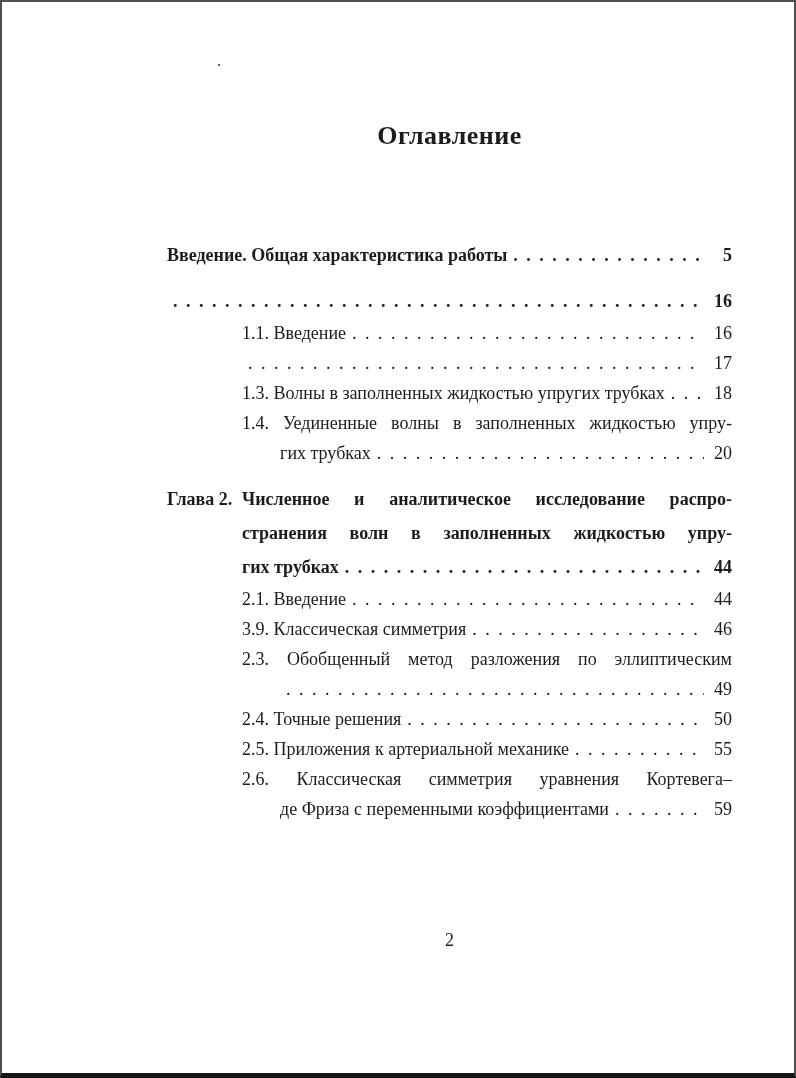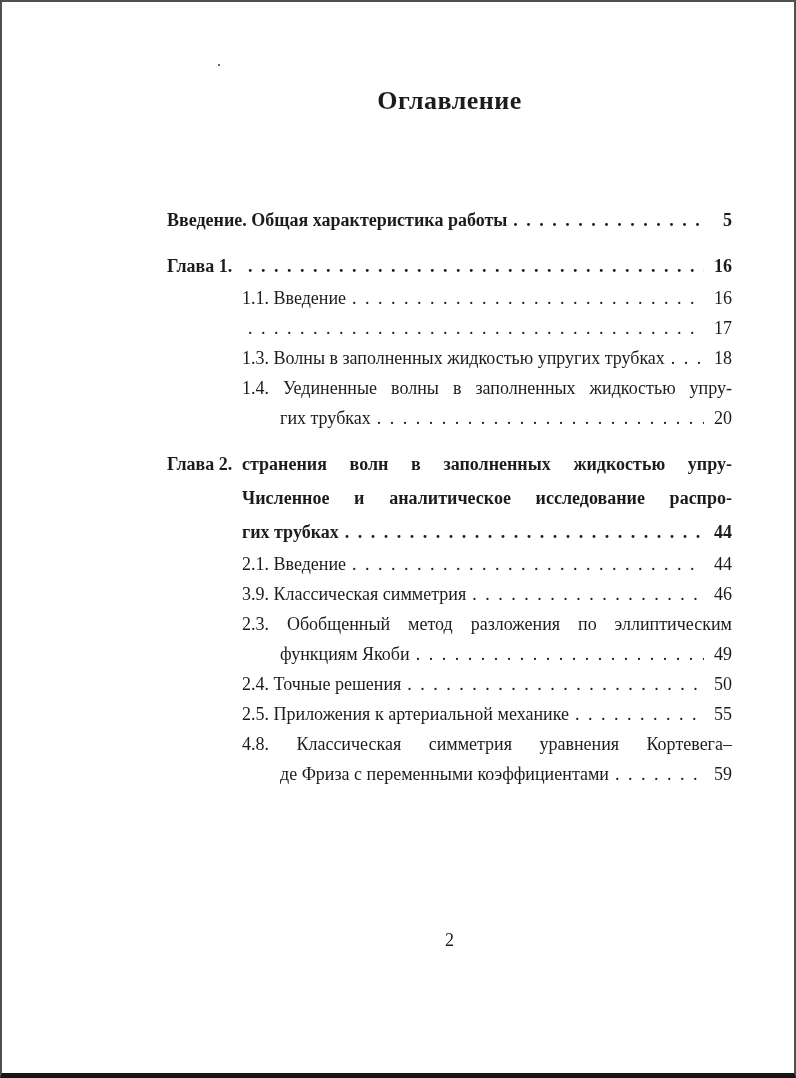--- a/index.html
+++ b/index.html
@@ -29,7 +29,7 @@
   .content {
     margin-left: 165px;
     width: 565px;
-    padding-top: 81px;
+    padding-top: 116px;
   }
   .title {
     font-size: 26px;

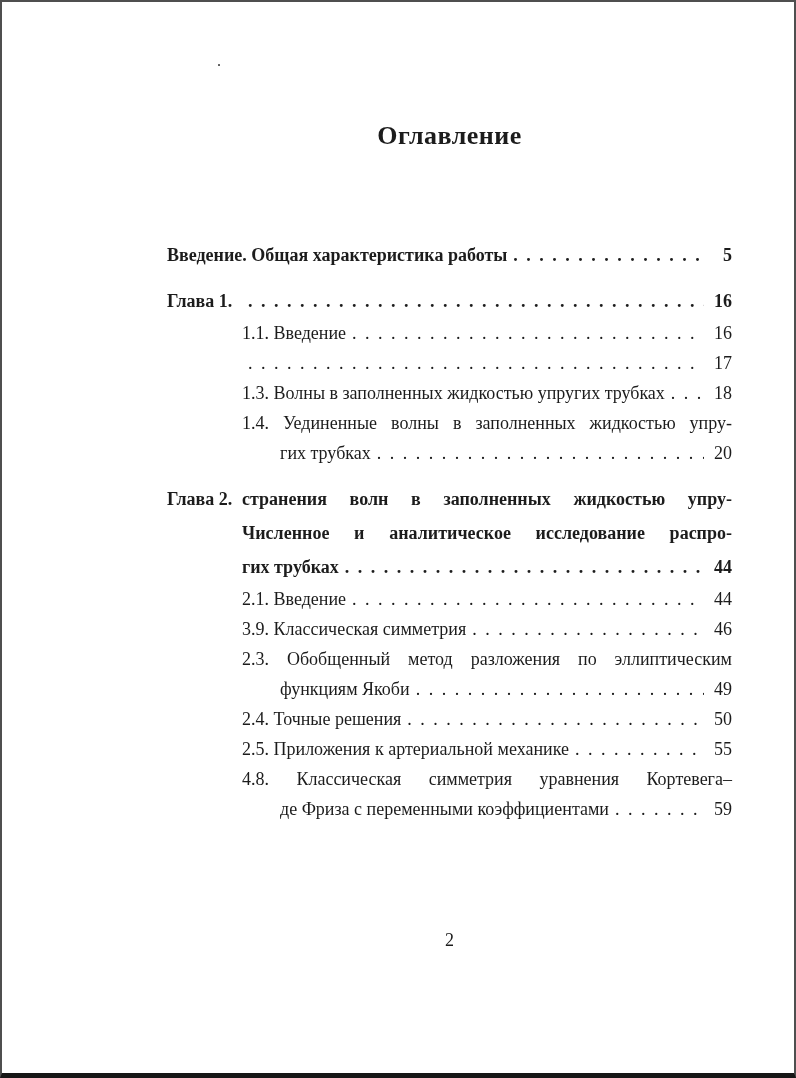--- a/index.html
+++ b/index.html
@@ -101,7 +101,6 @@
     </div>
 
     <div class="entry bold chapter">
-      <span class="prefix">Глава 1.</span>
       <div class="lines">
         <div class="flexline">
           <span class="dots">. . . . . . . . . . . . . . . . . . . . . . . . . . . . . . . . . . . . . . . . . . . . . . . . . . . . . . . . . . . .</span>

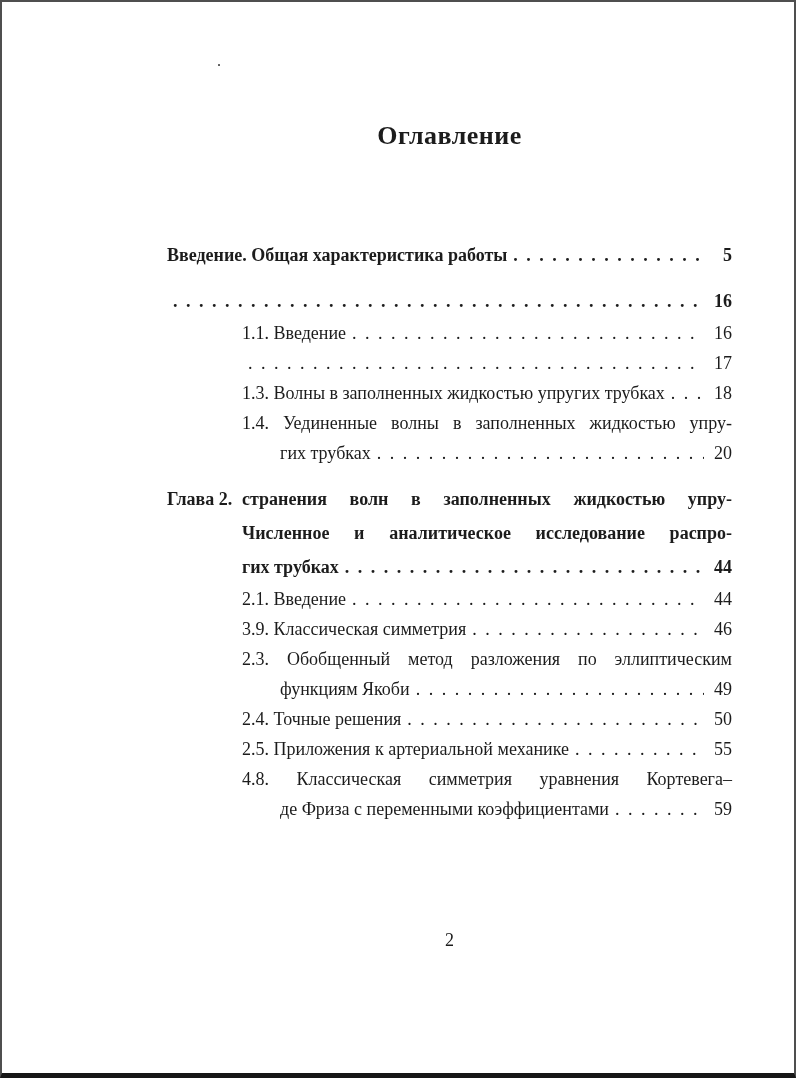--- a/index.html
+++ b/index.html
@@ -144,8 +144,8 @@
     <div class="entry bold chapter">
       <span class="prefix">Глава 2.</span>
       <div class="lines">
+        <div class="line just">Численное и аналитическое исследование распро-</div>
         <div class="line just">странения волн в заполненных жидкостью упру-</div>
-        <div class="line just">Численное и аналитическое исследование распро-</div>
         <div class="flexline">
           <span class="lbl">гих трубках</span>
           <span class="dots">. . . . . . . . . . . . . . . . . . . . . . . . . . . . . . . . . . . . . . . . . . . . . . . . . . . . . . . . . . . .</span>

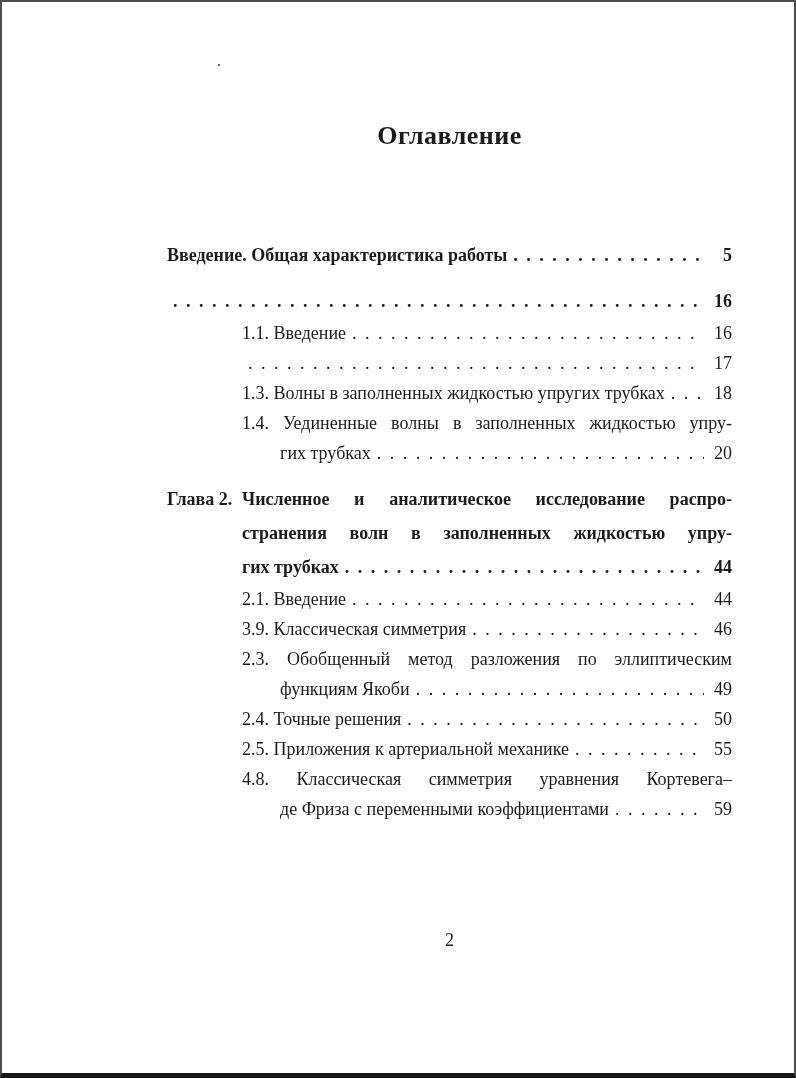--- a/index.html
+++ b/index.html
@@ -173,7 +173,6 @@
     <div class="entry section">
       <div class="line just">2.3. Обобщенный метод разложения по эллиптическим</div>
       <div class="flexline cont">
-        <span class="lbl">функциям Якоби</span>
         <span class="dots">. . . . . . . . . . . . . . . . . . . . . . . . . . . . . . . . . . . . . . . . . . . . . . . . . . . . . . . . . . . .</span>
         <span class="pg">49</span>
       </div>

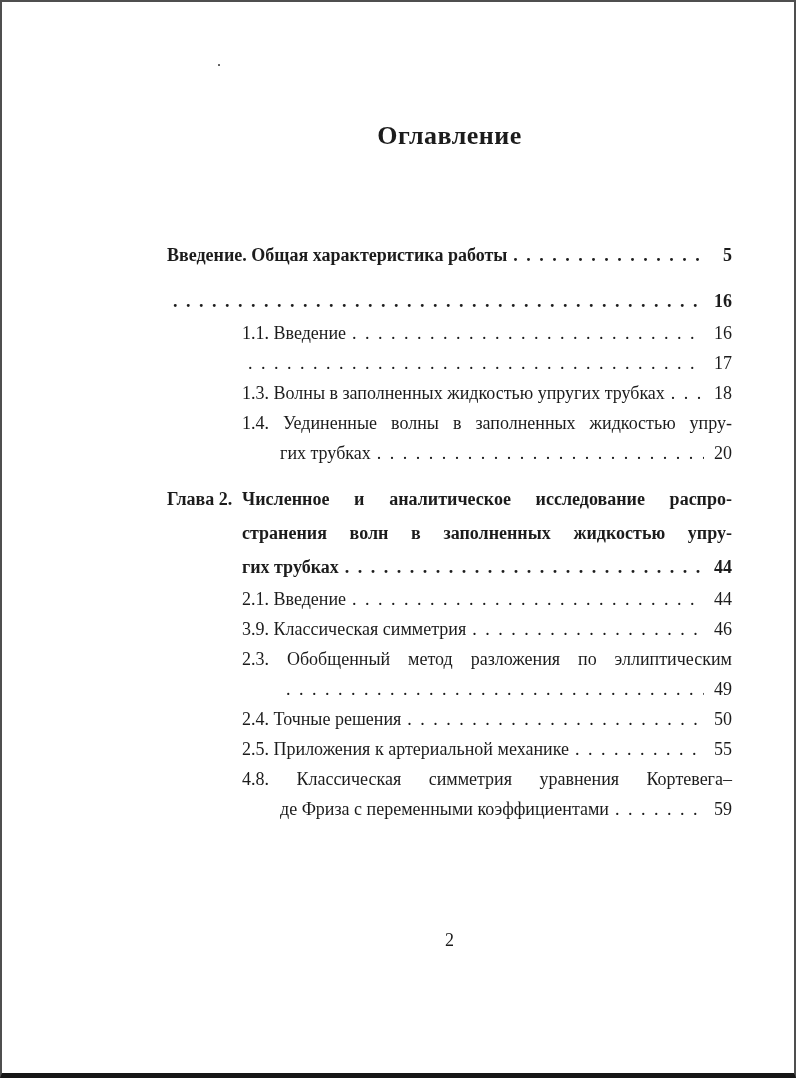--- a/index.html
+++ b/index.html
@@ -195,7 +195,7 @@
     </div>
 
     <div class="entry section">
-      <div class="line just">4.8. Классическая симметрия уравнения Кортевега–</div>
+      <div class="line just">2.6. Классическая симметрия уравнения Кортевега–</div>
       <div class="flexline cont">
         <span class="lbl">де Фриза с переменными коэффициентами</span>
         <span class="dots">. . . . . . . . . . . . . . . . . . . . . . . . . . . . . . . . . . . . . . . . . . . . . . . . . . . . . . . . . . . .</span>

